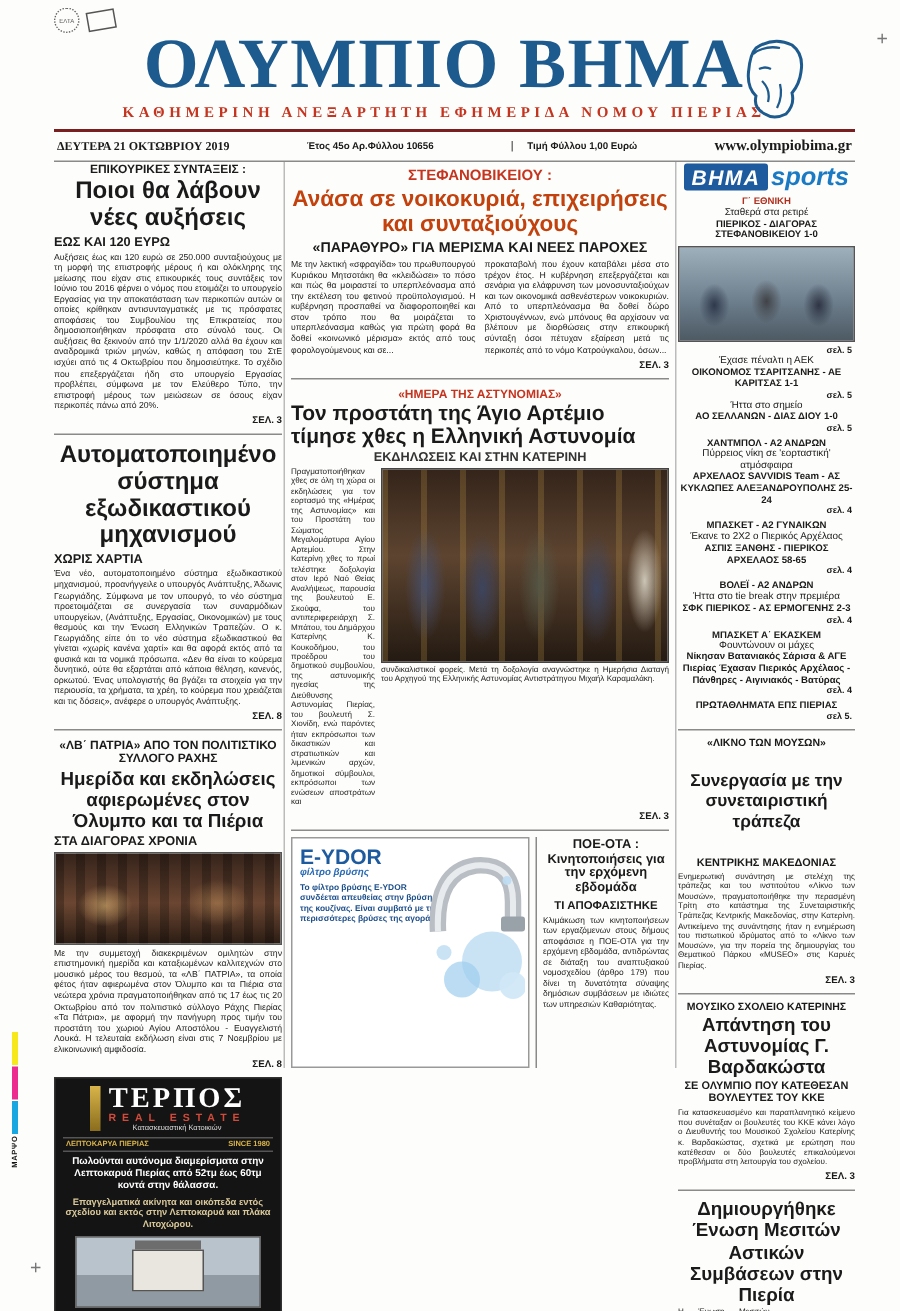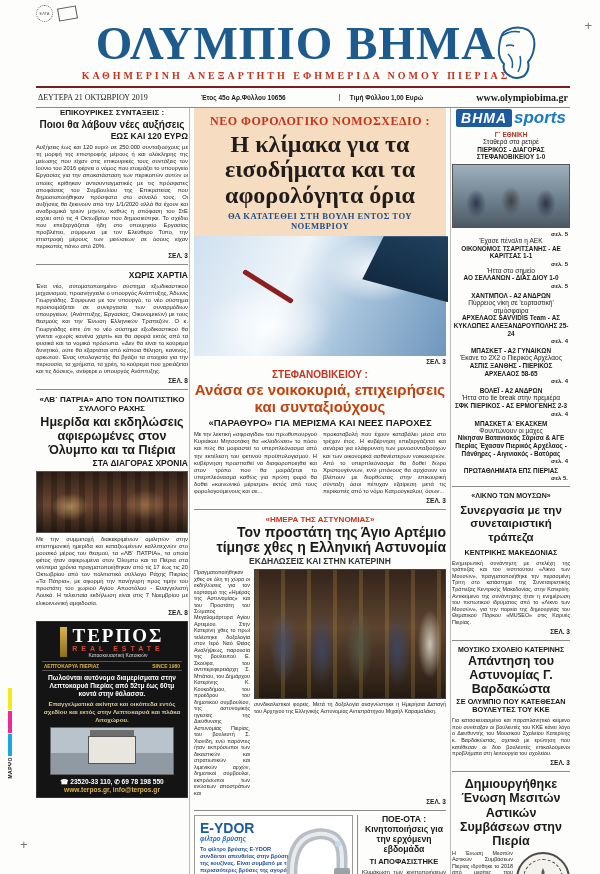--- a/index.html
+++ b/index.html
@@ -23,7 +23,7 @@
   .dateline{position:absolute;top:86px;left:36px;right:30px;border-top:2px solid #7a1f1f;
     border-bottom:1px solid #8a8a8a;display:flex;align-items:center;
     justify-content:space-between;padding:4px 2px;font-size:7px;}
-  .dl-date{font-family:"Liberation Serif",serif;font-weight:normal;font-size:8px;}
+  .dl-date{font-family:"Liberation Serif",serif;font-weight:bold;font-size:8px;}
   .dl-issue{font-weight:bold;font-size:6.5px;}
   .dl-price{font-weight:bold;font-size:6.5px;border-left:1px solid #777;padding-left:10px;}
   .dl-web{font-family:"Liberation Serif",serif;font-weight:bold;font-size:10px;}

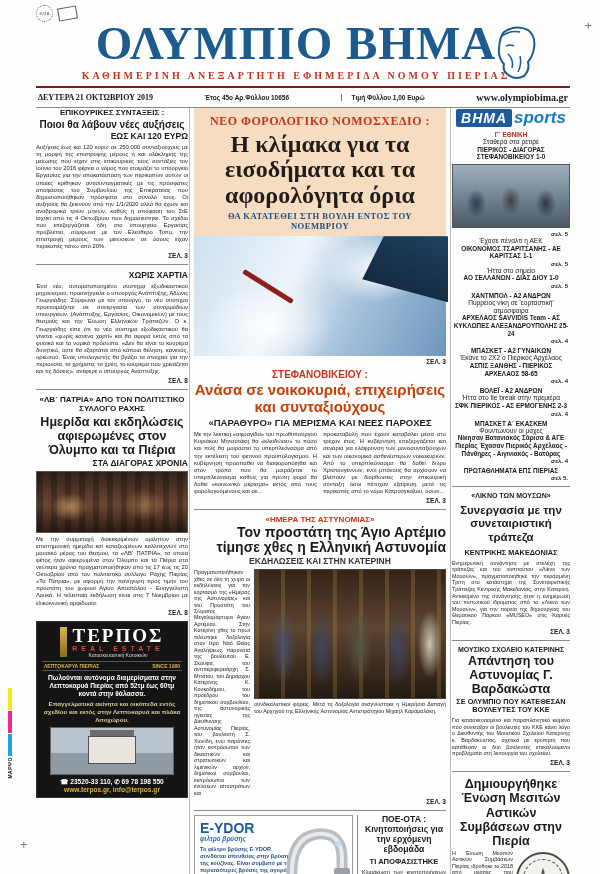--- a/index.html
+++ b/index.html
@@ -39,7 +39,7 @@
 
   
   .kick-blk{font-weight:bold;font-size:8px;text-align:center;}
-  .lt-title{font-weight:bold;font-size:10px;line-height:1.12;text-align:center;margin:2px 0 1px;}
+  .lt-title{font-weight:bold;font-size:16px;line-height:1.12;text-align:center;margin:2px 0 1px;}
   .lt-sub{font-weight:bold;font-size:8.5px;text-align:right;margin-bottom:3px;}
   .a3-title{font-weight:bold;font-size:12.5px;line-height:1.12;text-align:center;margin:2px 0 1px;}
   .church-photo{height:60px;margin:3px 0;border:1px solid #555;

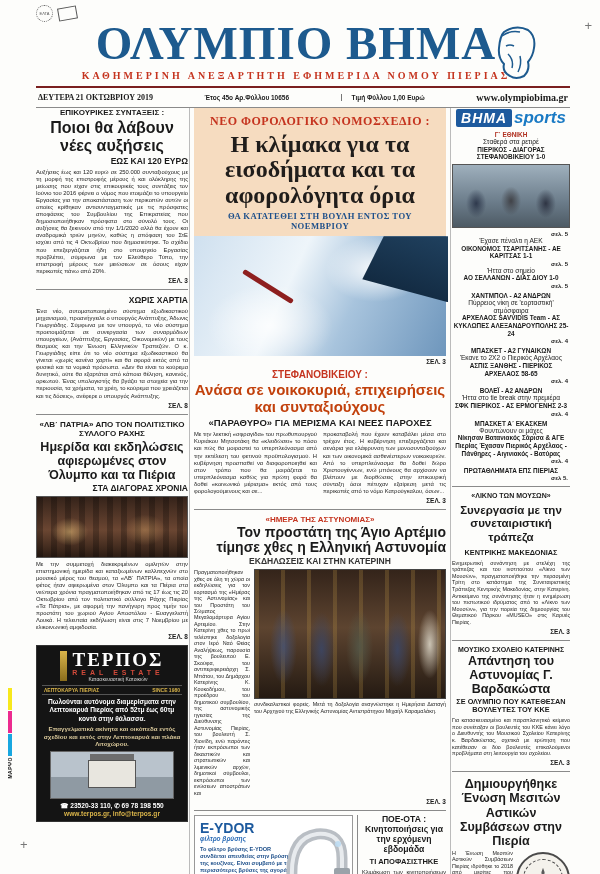--- a/index.html
+++ b/index.html
@@ -246,18 +246,6 @@
 
 <div class="col-center">
 
-  <div>
-    <div class="lead">
-      <div class="lead-kick">ΝΕΟ ΦΟΡΟΛΟΓΙΚΟ ΝΟΜΟΣΧΕΔΙΟ :</div>
-      <div class="lead-head">Η κλίμακα για τα εισοδήματα και τα αφορολόγητα όρια</div>
-      <div class="lead-sub">ΘΑ ΚΑΤΑΤΕΘΕΙ ΣΤΗ ΒΟΥΛΗ ΕΝΤΟΣ ΤΟΥ ΝΟΕΜΒΡΙΟΥ</div>
-    </div>
-    <div class="lead-photo">
-      <div class="lead-sleeve"></div>
-      <div class="lead-pen"></div>
-    </div>
-    <div class="pref">ΣΕΛ. 3</div>
-  </div>
 
   <div>
     <div class="sur-kick">ΣΤΕΦΑΝΟΒΙΚΕΙΟΥ :</div>

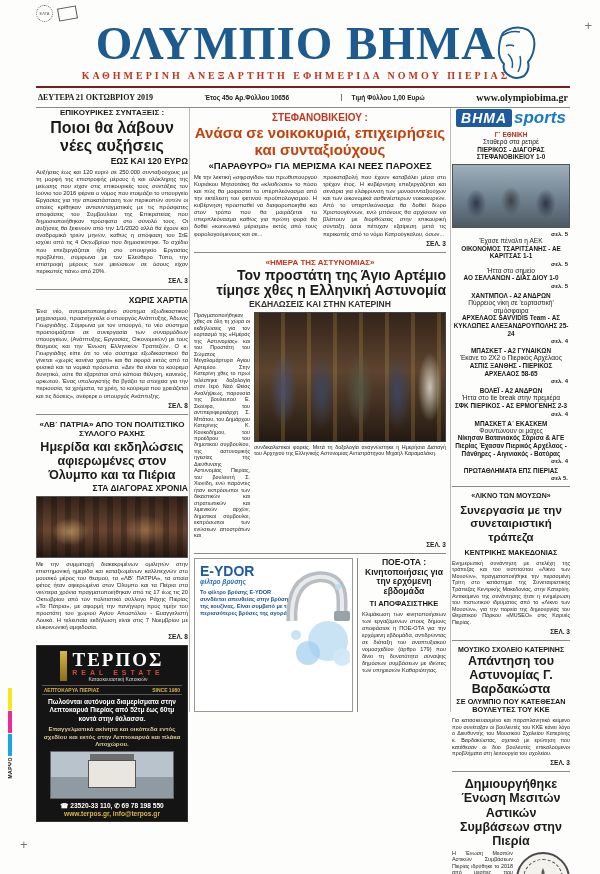--- a/index.html
+++ b/index.html
@@ -40,7 +40,7 @@
   
   .kick-blk{font-weight:bold;font-size:8px;text-align:center;}
   .lt-title{font-weight:bold;font-size:16px;line-height:1.12;text-align:center;margin:2px 0 1px;}
-  .lt-sub{font-weight:bold;font-size:8.5px;text-align:right;margin-bottom:3px;}
+  .lt-sub{font-weight:bold;font-size:8.5px;text-align:left;margin-bottom:3px;}
   .a3-title{font-weight:bold;font-size:12.5px;line-height:1.12;text-align:center;margin:2px 0 1px;}
   .church-photo{height:60px;margin:3px 0;border:1px solid #555;
     background:

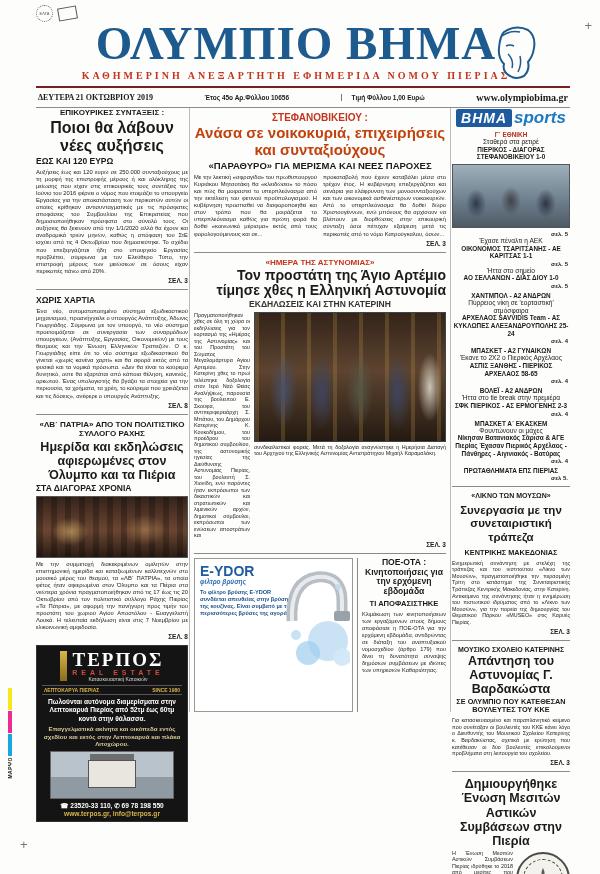--- a/index.html
+++ b/index.html
@@ -98,7 +98,7 @@
 
   
   .pol-kick{font-weight:bold;font-size:8px;color:#c5341f;text-align:center;margin-top:4px;}
-  .pol-head{font-weight:bold;font-size:14px;line-height:1.08;text-align:right;margin:1px 0;}
+  .pol-head{font-weight:bold;font-size:14px;line-height:1.08;text-align:left;margin:1px 0;}
   .pol-sub{font-weight:bold;font-size:8.5px;text-align:center;color:#333;margin-bottom:3px;}
   .pol-row{display:flex;gap:4px;}
   .pol-side{width:56px;font-size:5.4px;line-height:1.2;text-align:justify;color:#222;}

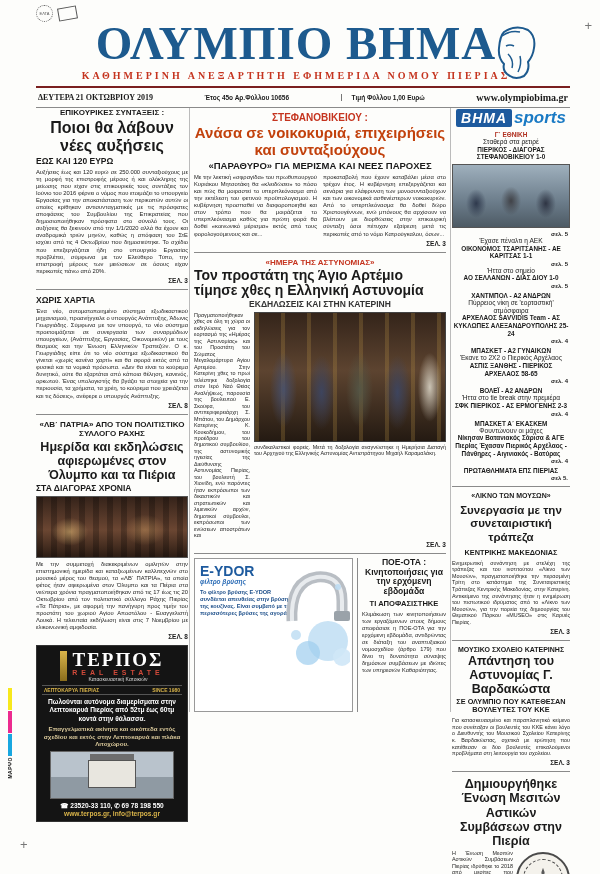--- a/index.html
+++ b/index.html
@@ -207,6 +207,7 @@
   <div class="hr"></div>
 
   <div>
+    <div class="lt-title">Αυτοματοποιημένο σύστημα εξωδικαστικού μηχανισμού</div>
     <div class="lt-sub">ΧΩΡΙΣ ΧΑΡΤΙΑ</div>
     <div class="body-s">Ένα νέο, αυτοματοποιημένο σύστημα εξωδικαστικού μηχανισμού, προανήγγειλε ο υπουργός Ανάπτυξης, Άδωνις Γεωργιάδης. Σύμφωνα με τον υπουργό, το νέο σύστημα προετοιμάζεται σε συνεργασία των συναρμόδιων υπουργείων, (Ανάπτυξης, Εργασίας, Οικονομικών) με τους θεσμούς και την Ένωση Ελληνικών Τραπεζών. Ο κ. Γεωργιάδης είπε ότι το νέο σύστημα εξωδικαστικού θα γίνεται «χωρίς κανένα χαρτί» και θα αφορά εκτός από τα φυσικά και τα νομικά πρόσωπα. «Δεν θα είναι το κούρεμα δυνητικό, ούτε θα εξαρτάται από κάποια θέληση, κανενός, ορκωτού. Ένας υπολογιστής θα βγάζει τα στοιχεία για την περιουσία, τα χρήματα, τα χρέη, το κούρεμα που χρειάζεται και τις δόσεις», ανέφερε ο υπουργός Ανάπτυξης.</div>
     <div class="pref">ΣΕΛ. 8</div>

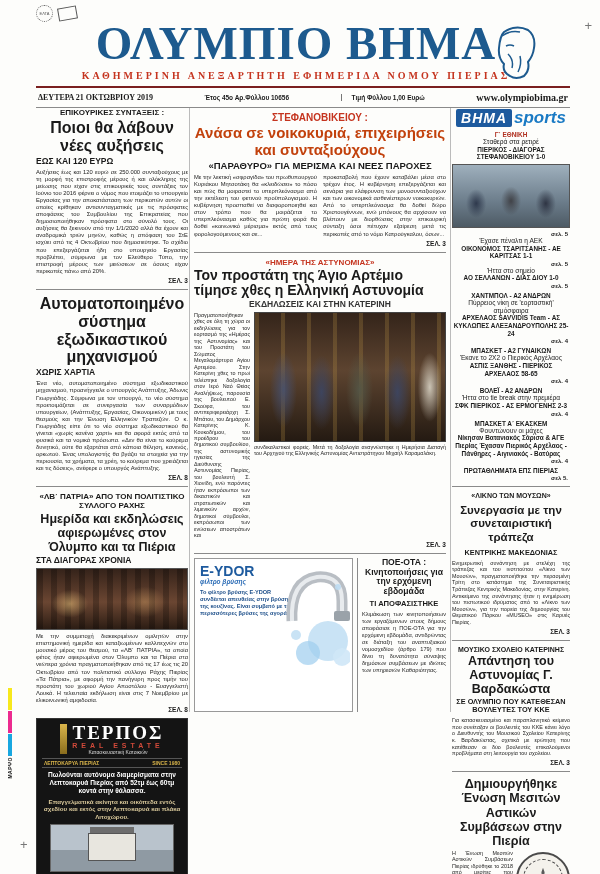--- a/index.html
+++ b/index.html
@@ -144,7 +144,7 @@
       radial-gradient(14px 20px at 80% 62%,rgba(40,45,60,.9),transparent 72%),
       linear-gradient(#9fb0bd,#6b7c8a 60%,#4d5a64);}
   .rt-kick{font-weight:bold;font-size:7px;text-align:center;}
-  .rt-title{font-weight:bold;font-size:11.5px;line-height:1.15;text-align:center;margin:5px 0;}
+  .rt-title{font-weight:bold;font-size:11.5px;line-height:1.15;text-align:center;margin:16px 0;}
   .rt-title2{font-weight:bold;font-size:12.5px;line-height:1.15;text-align:center;margin:1px 0;}
   .rt-sub{font-weight:bold;font-size:7.3px;text-align:center;line-height:1.2;margin-bottom:2px;}
   .rt-body{font-size:5.4px;line-height:1.22;text-align:justify;color:#222;}

